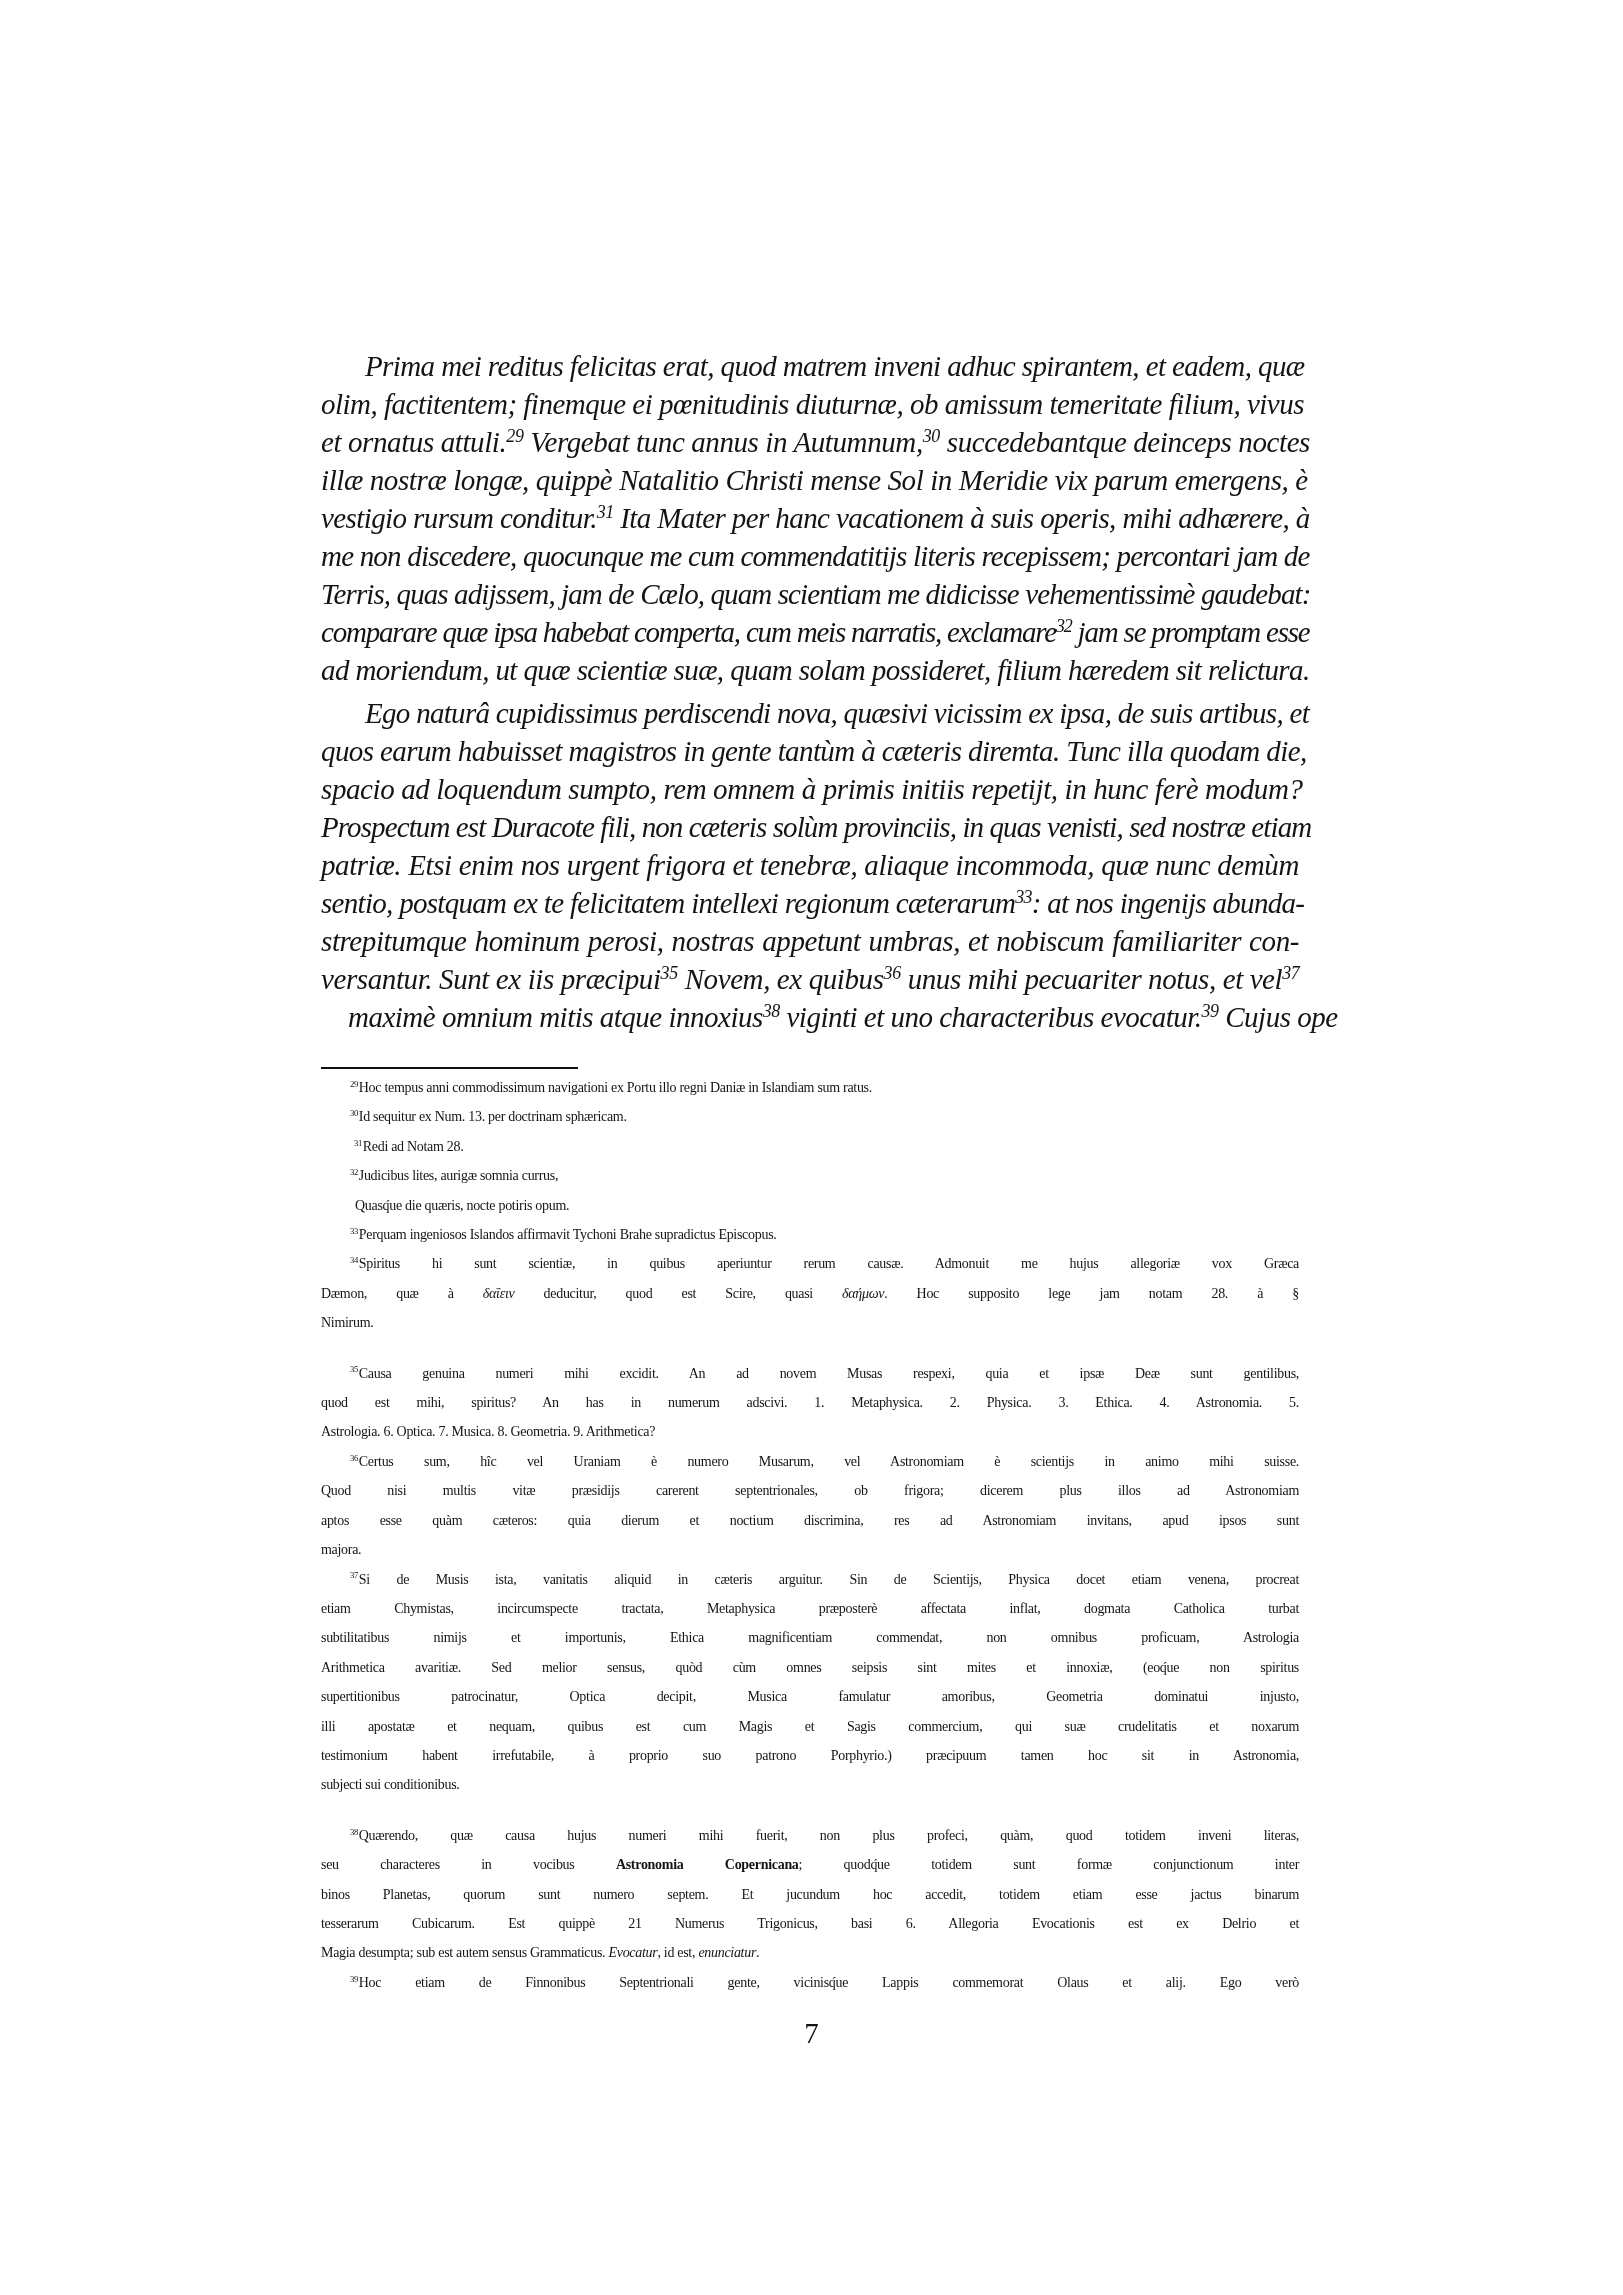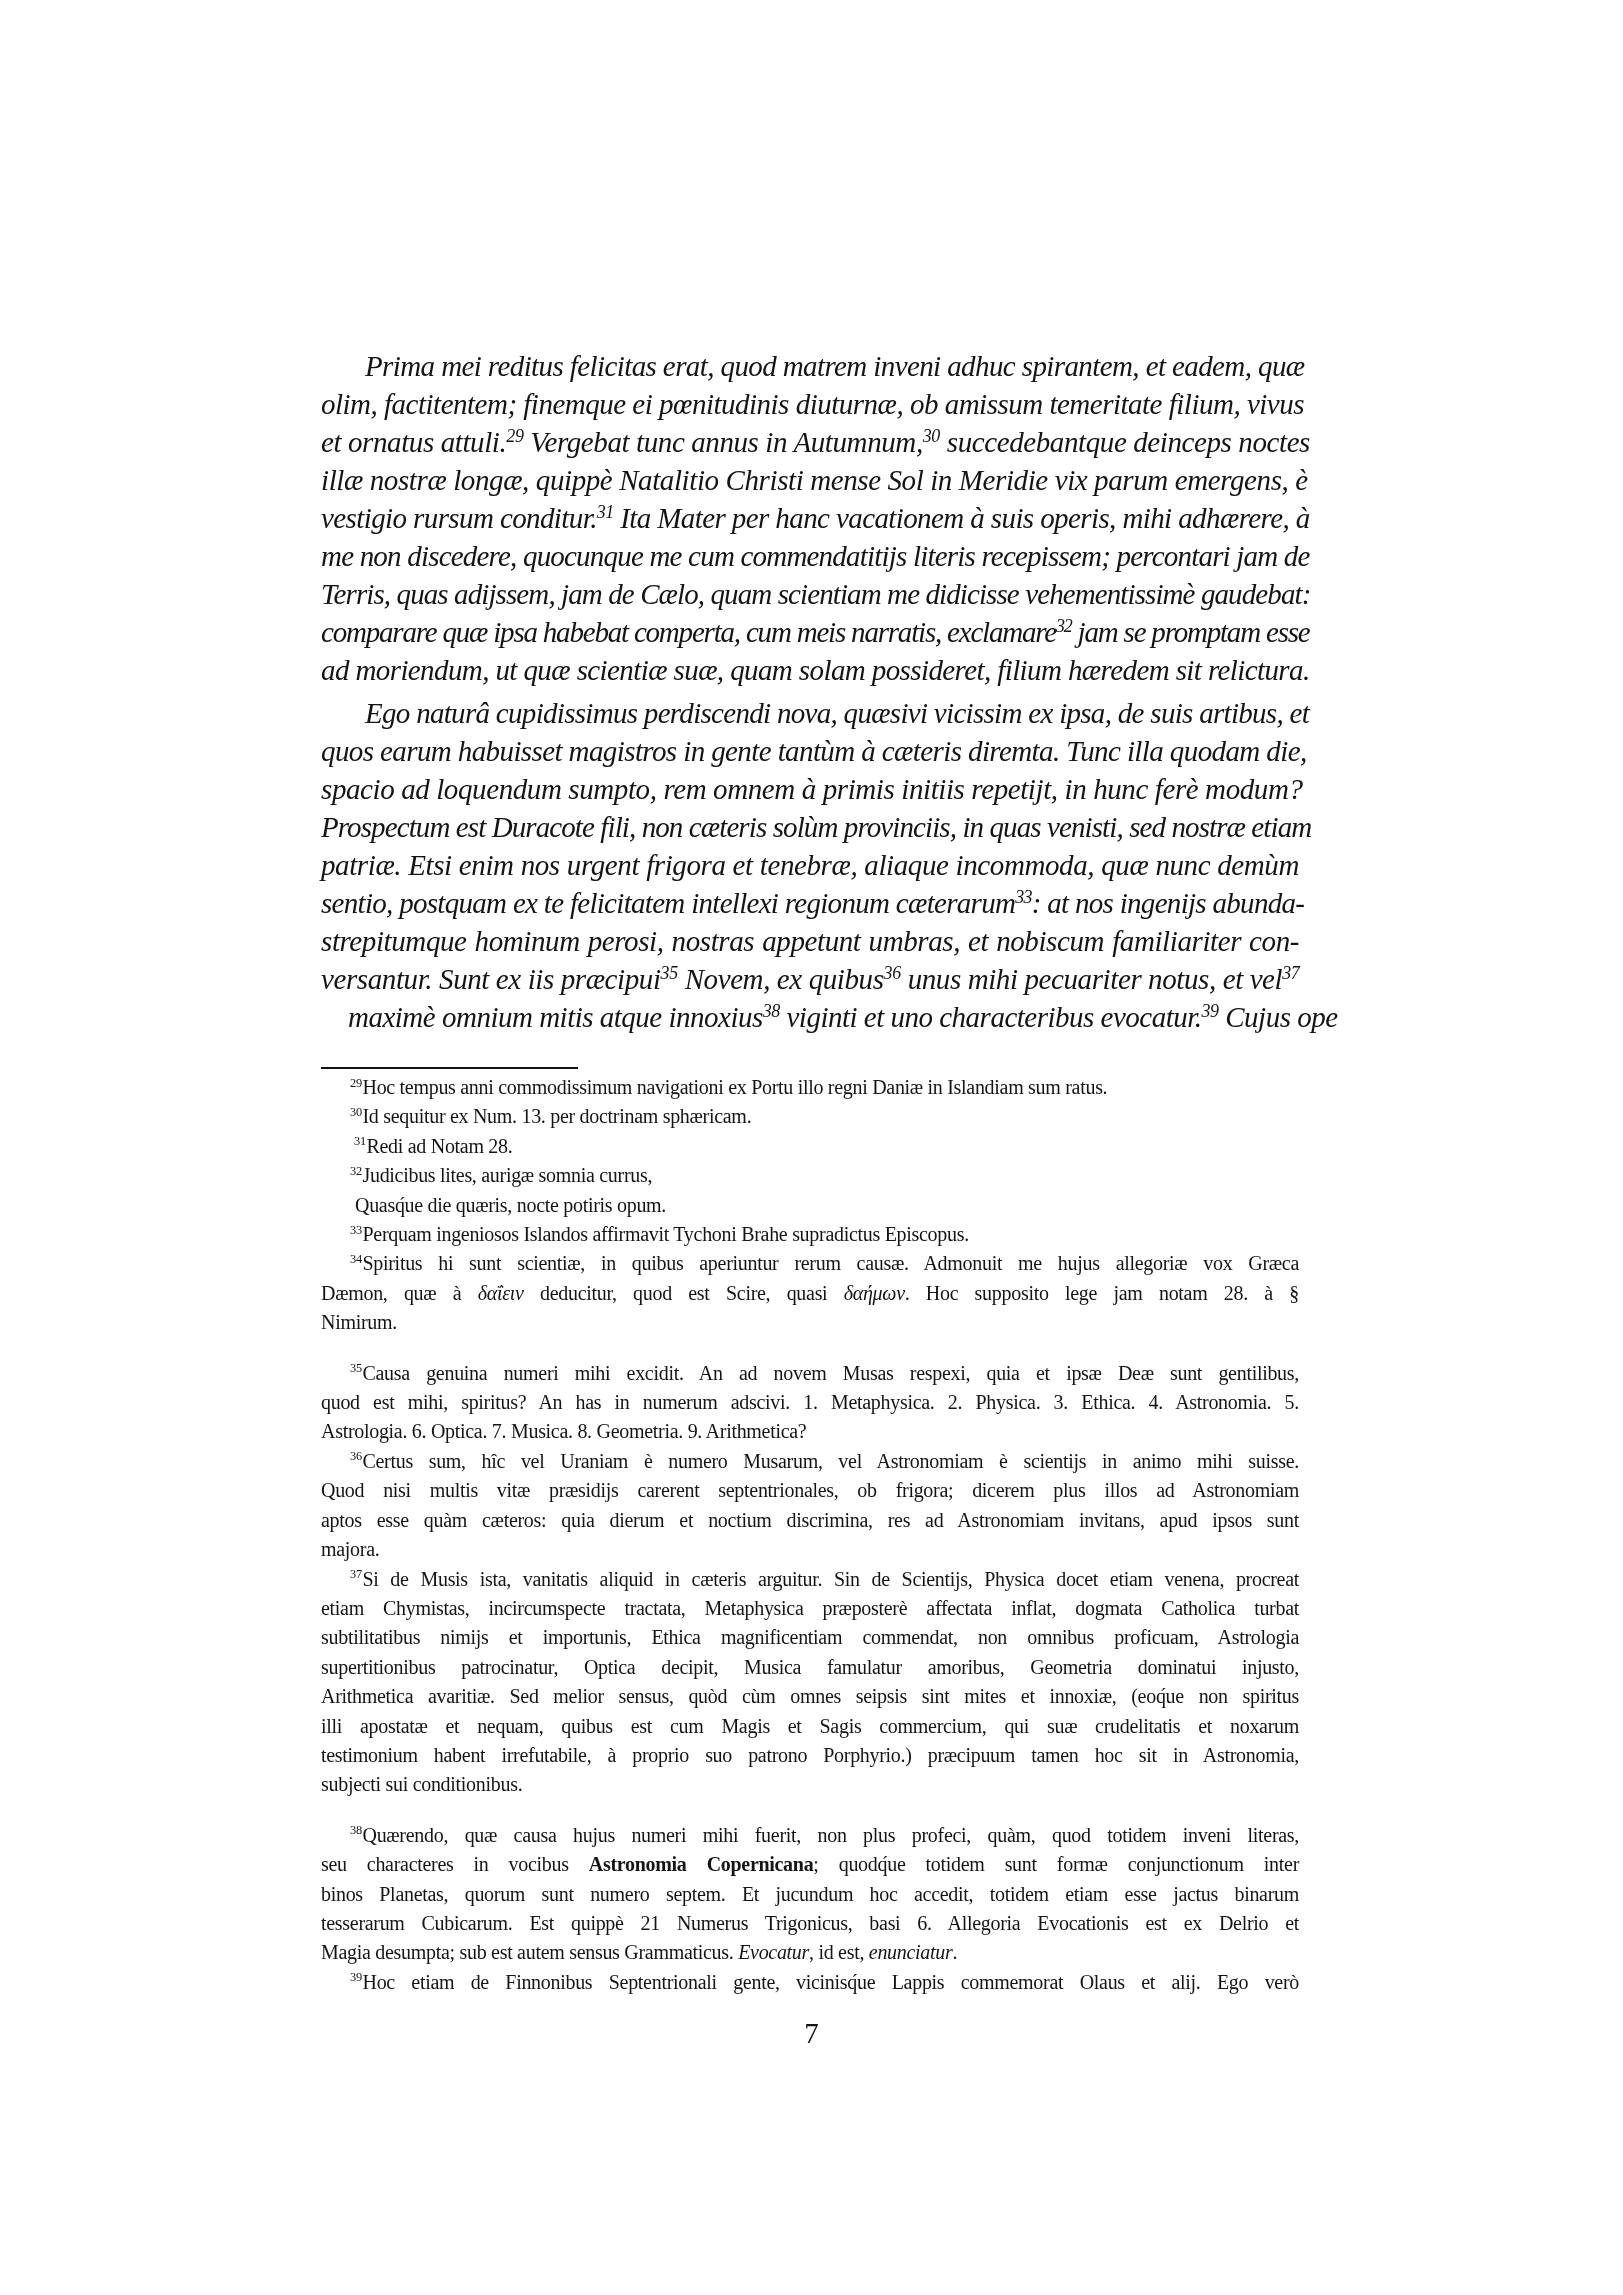--- a/index.html
+++ b/index.html
@@ -21,7 +21,7 @@
   .notes {
     position: absolute; left: 321px; top: 1073px; width: 978px;
     font-family: "Liberation Serif", "DejaVu Serif", serif;
-    font-size: 20px; line-height: 29.4px; letter-spacing: -0.3px;
+    font-size: 14px; line-height: 29.4px; letter-spacing: -0.3px;
   }
   .note { margin: 0; }
   .note.gap { margin-top: 21px; }

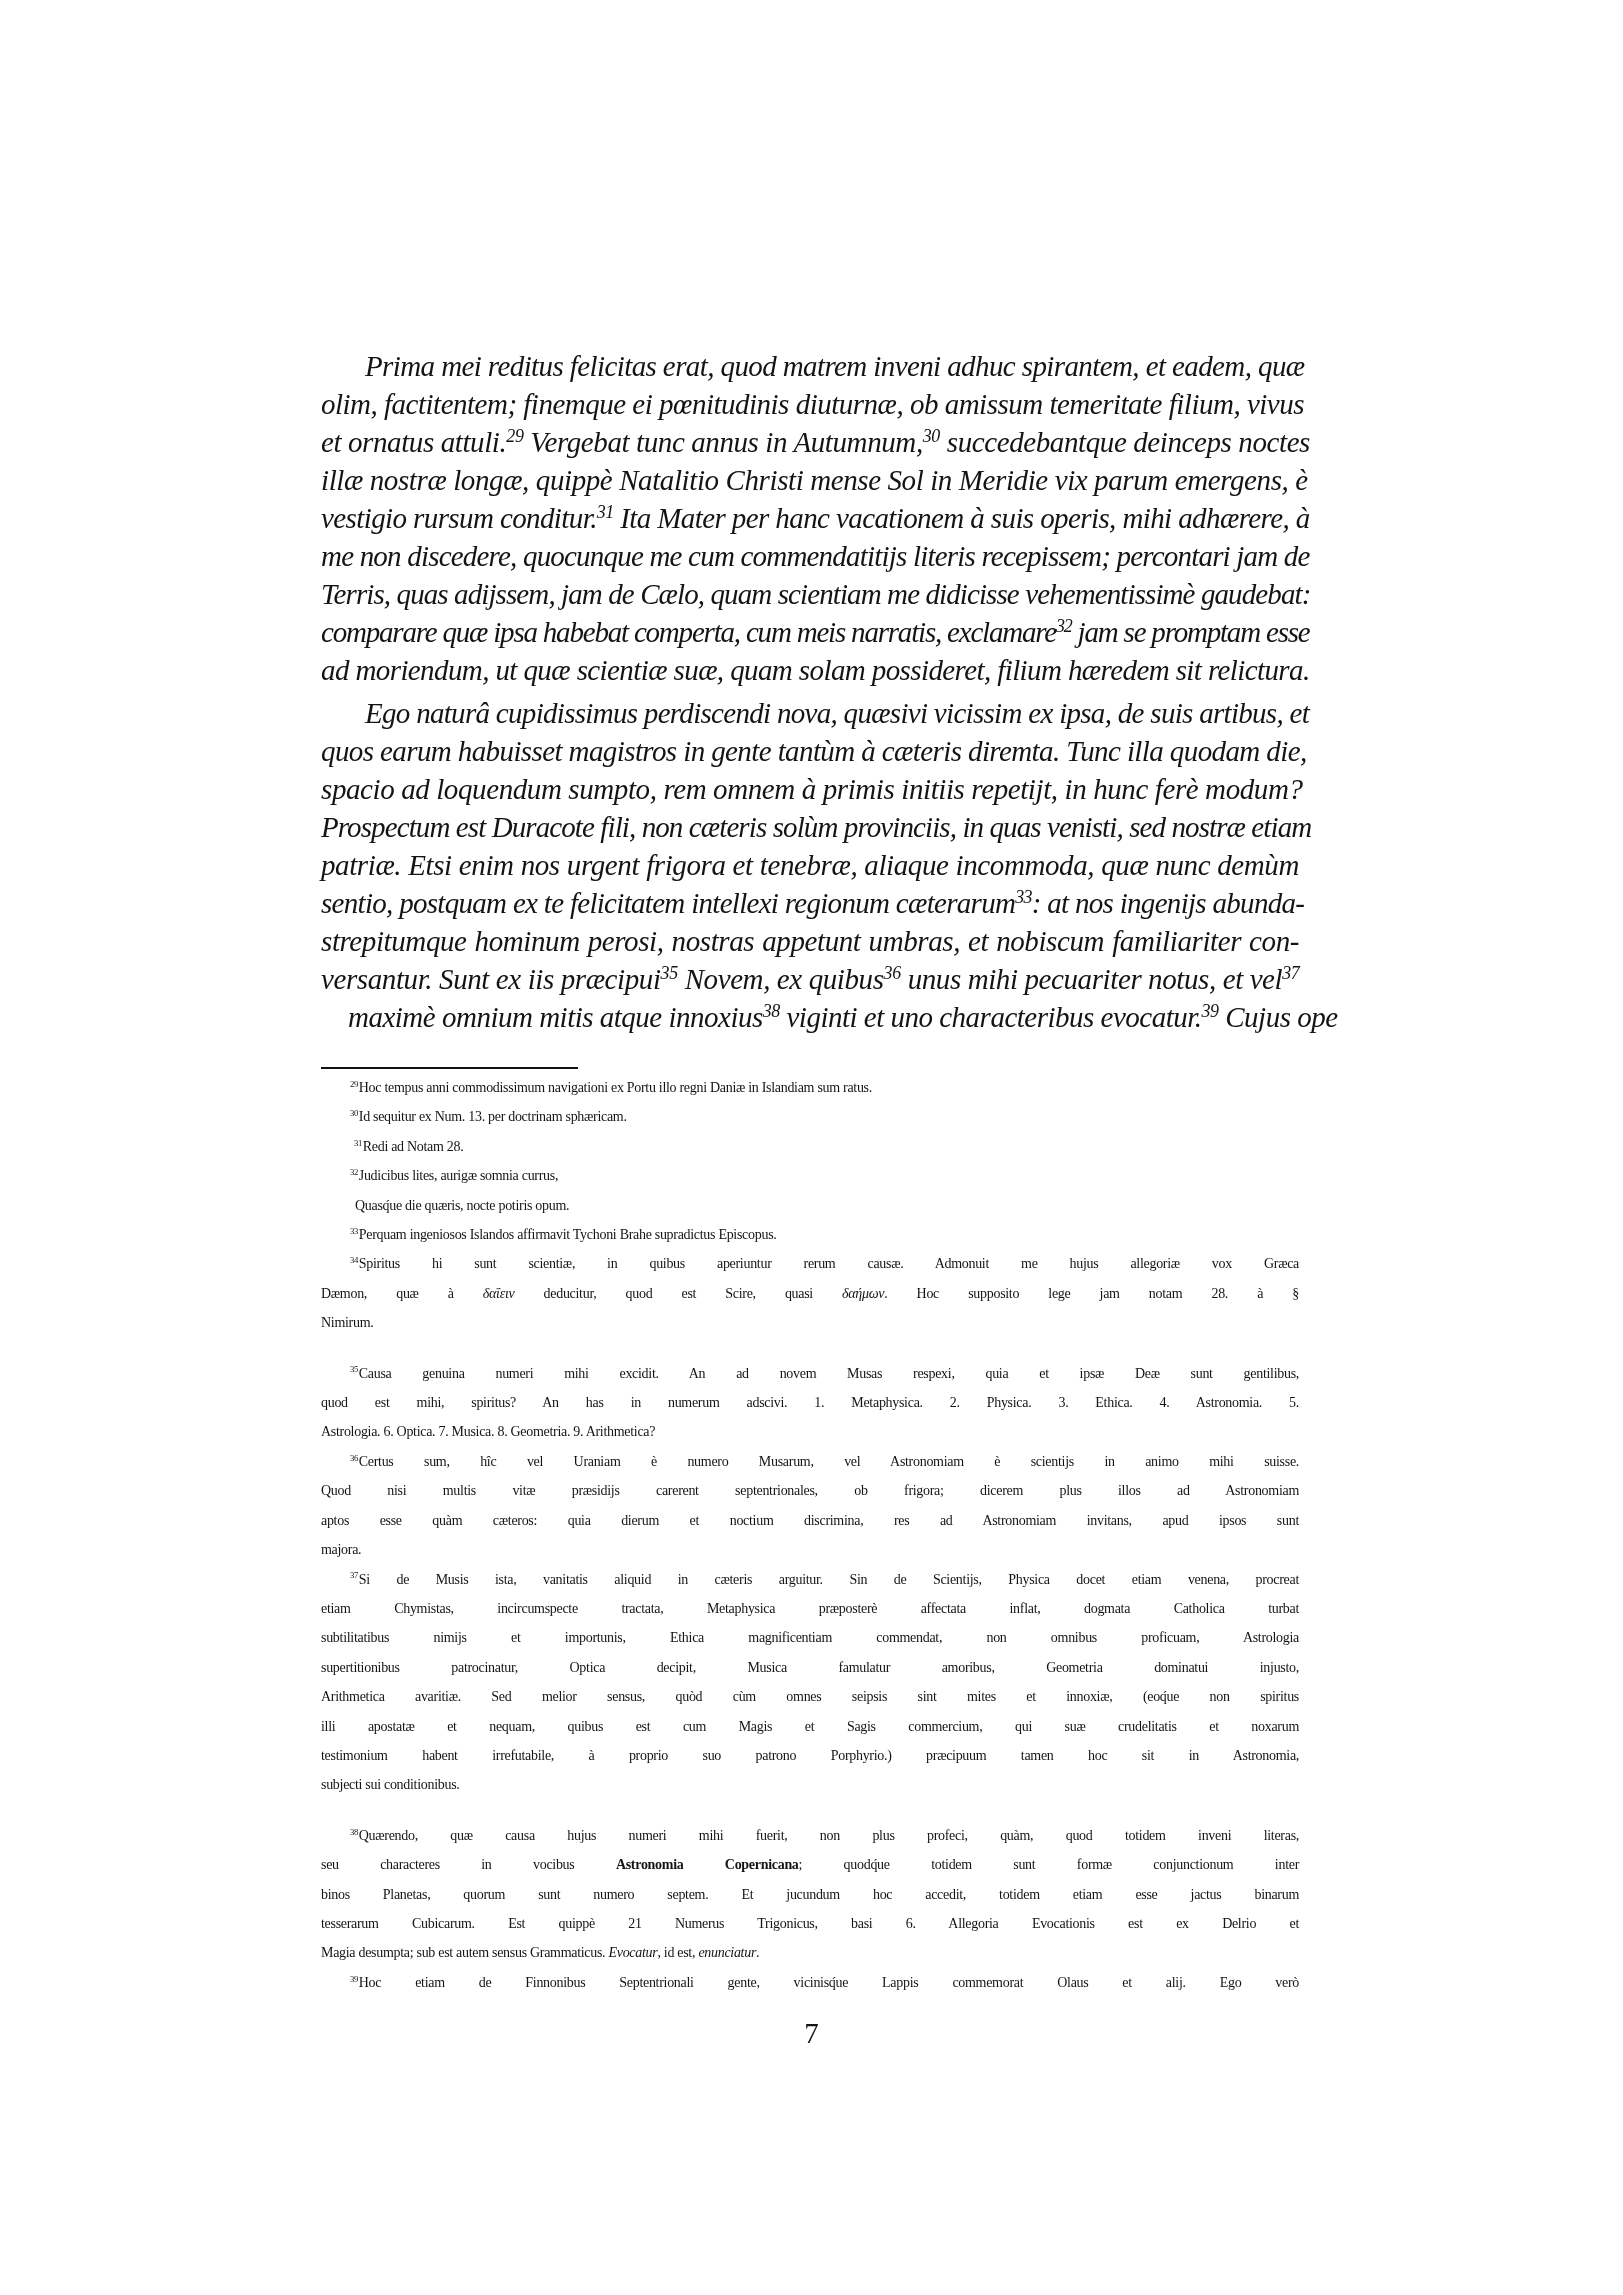--- a/index.html
+++ b/index.html
@@ -107,8 +107,8 @@
       <span class="line indent"><sup>37</sup><span>Si de Musis ista, vanitatis aliquid in cæteris arguitur. Sin de Scientijs, Physica docet etiam venena, procreat</span></span>
       <span class="line"><span>etiam Chymistas, incircumspecte tractata, Metaphysica præposterè affectata inflat, dogmata Catholica turbat</span></span>
       <span class="line"><span>subtilitatibus nimijs et importunis, Ethica magnificentiam commendat, non omnibus proficuam, Astrologia</span></span>
+      <span class="line"><span>Arithmetica avaritiæ. Sed melior sensus, quòd cùm omnes seipsis sint mites et innoxiæ, (eoq́ue non spiritus</span></span>
       <span class="line"><span>supertitionibus patrocinatur, Optica decipit, Musica famulatur amoribus, Geometria dominatui injusto,</span></span>
-      <span class="line"><span>Arithmetica avaritiæ. Sed melior sensus, quòd cùm omnes seipsis sint mites et innoxiæ, (eoq́ue non spiritus</span></span>
       <span class="line"><span>illi apostatæ et nequam, quibus est cum Magis et Sagis commercium, qui suæ crudelitatis et noxarum</span></span>
       <span class="line"><span>testimonium habent irrefutabile, à proprio suo patrono Porphyrio.) præcipuum tamen hoc sit in Astronomia,</span></span>
       <span class="line last"><span>subjecti sui conditionibus.</span></span>

